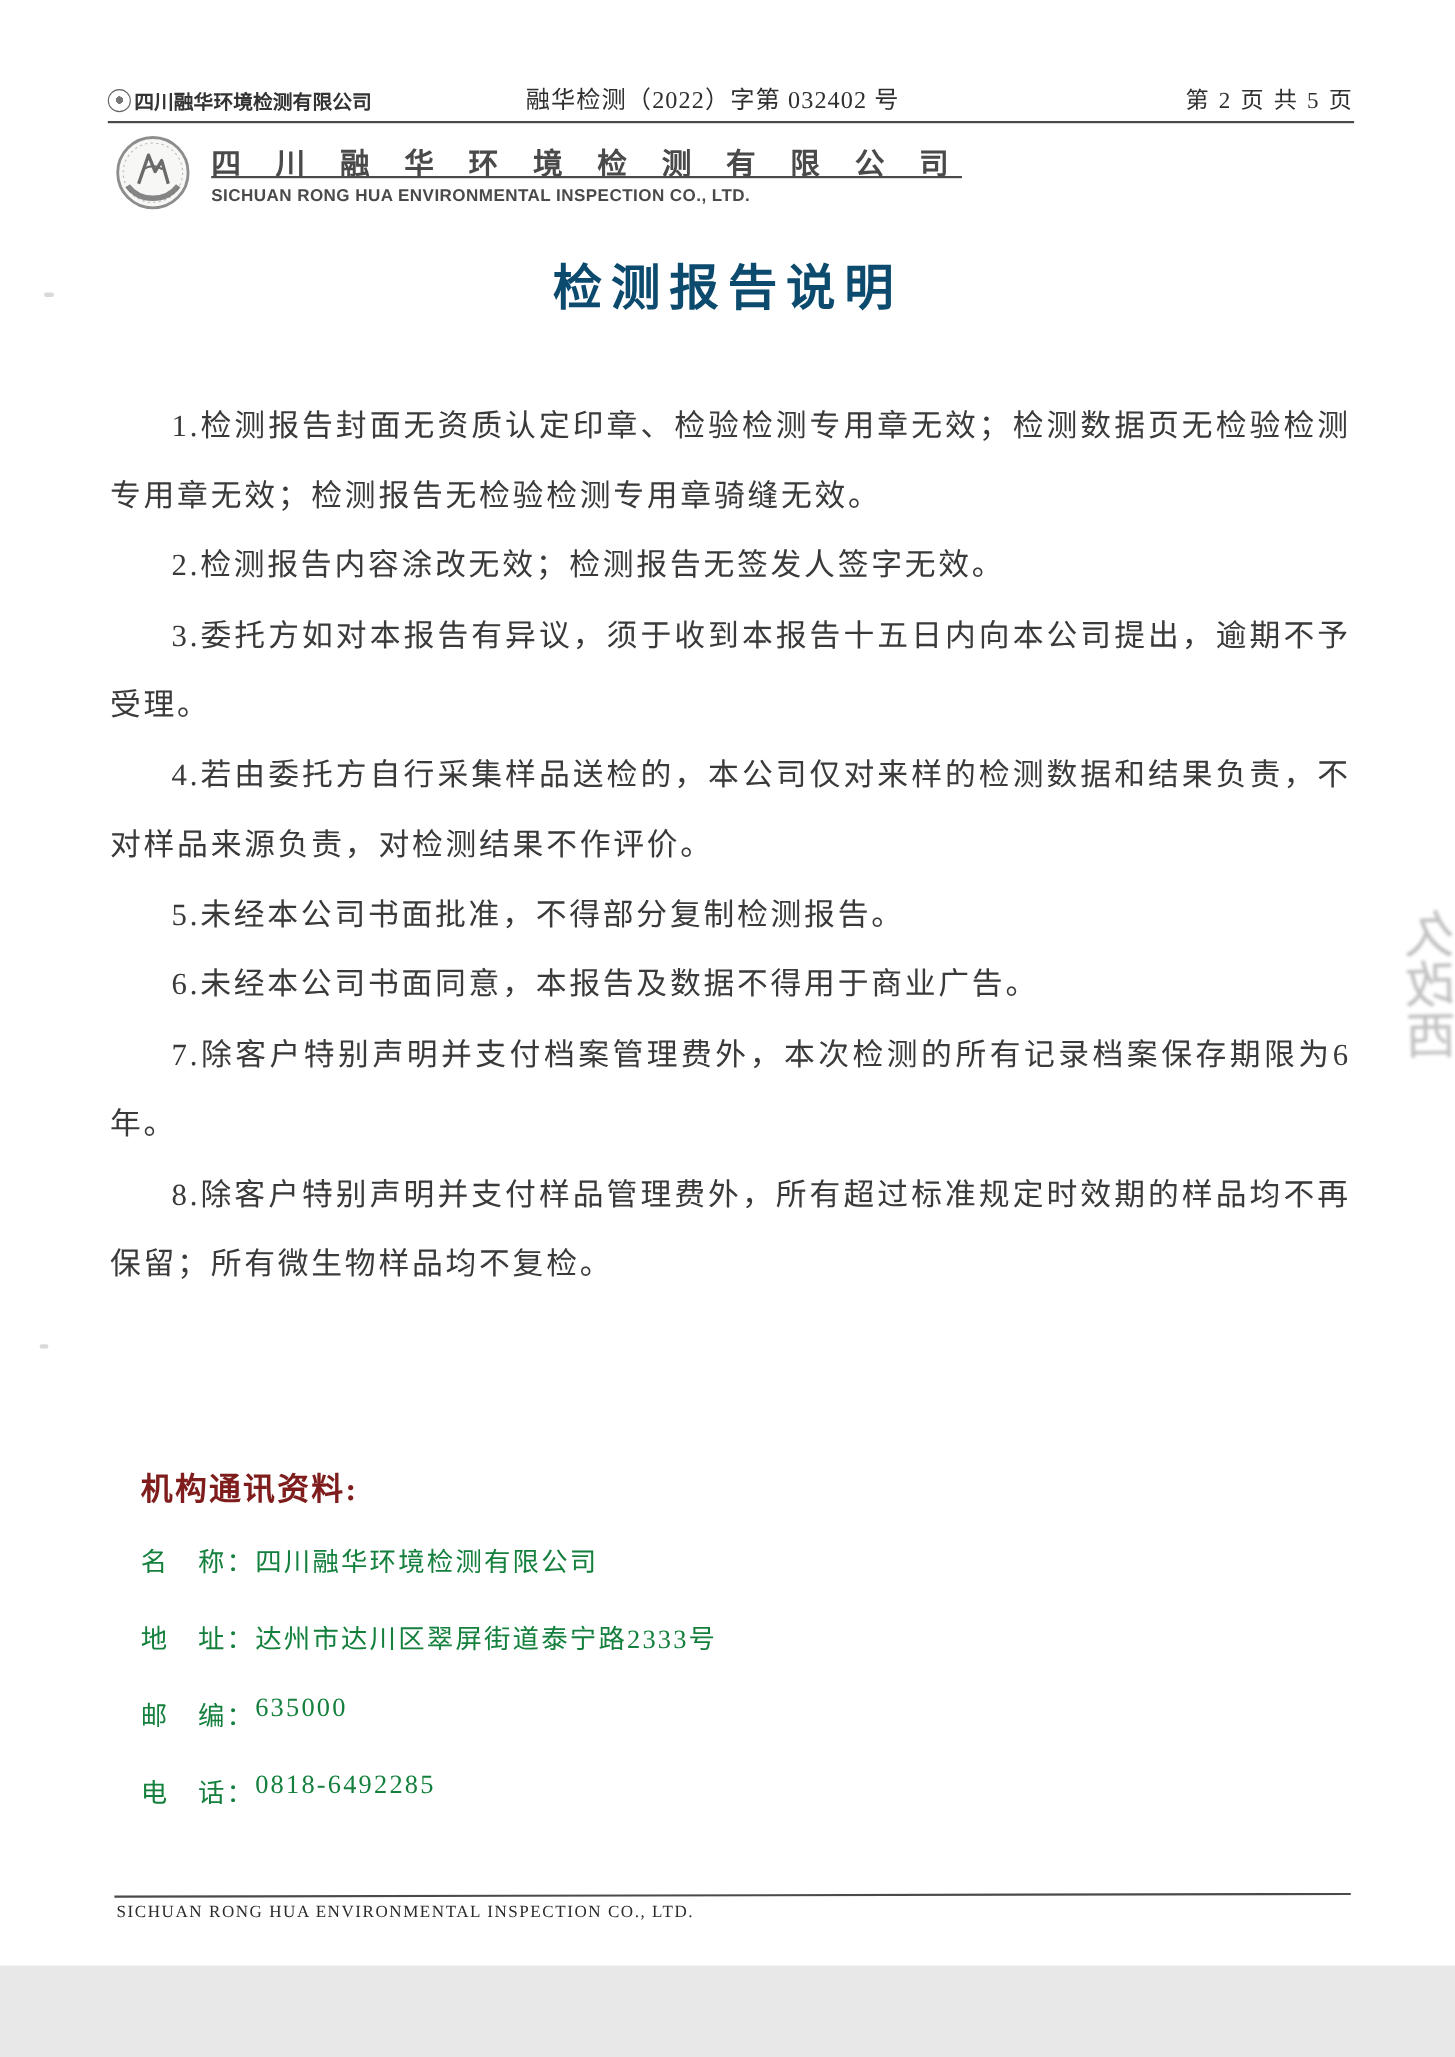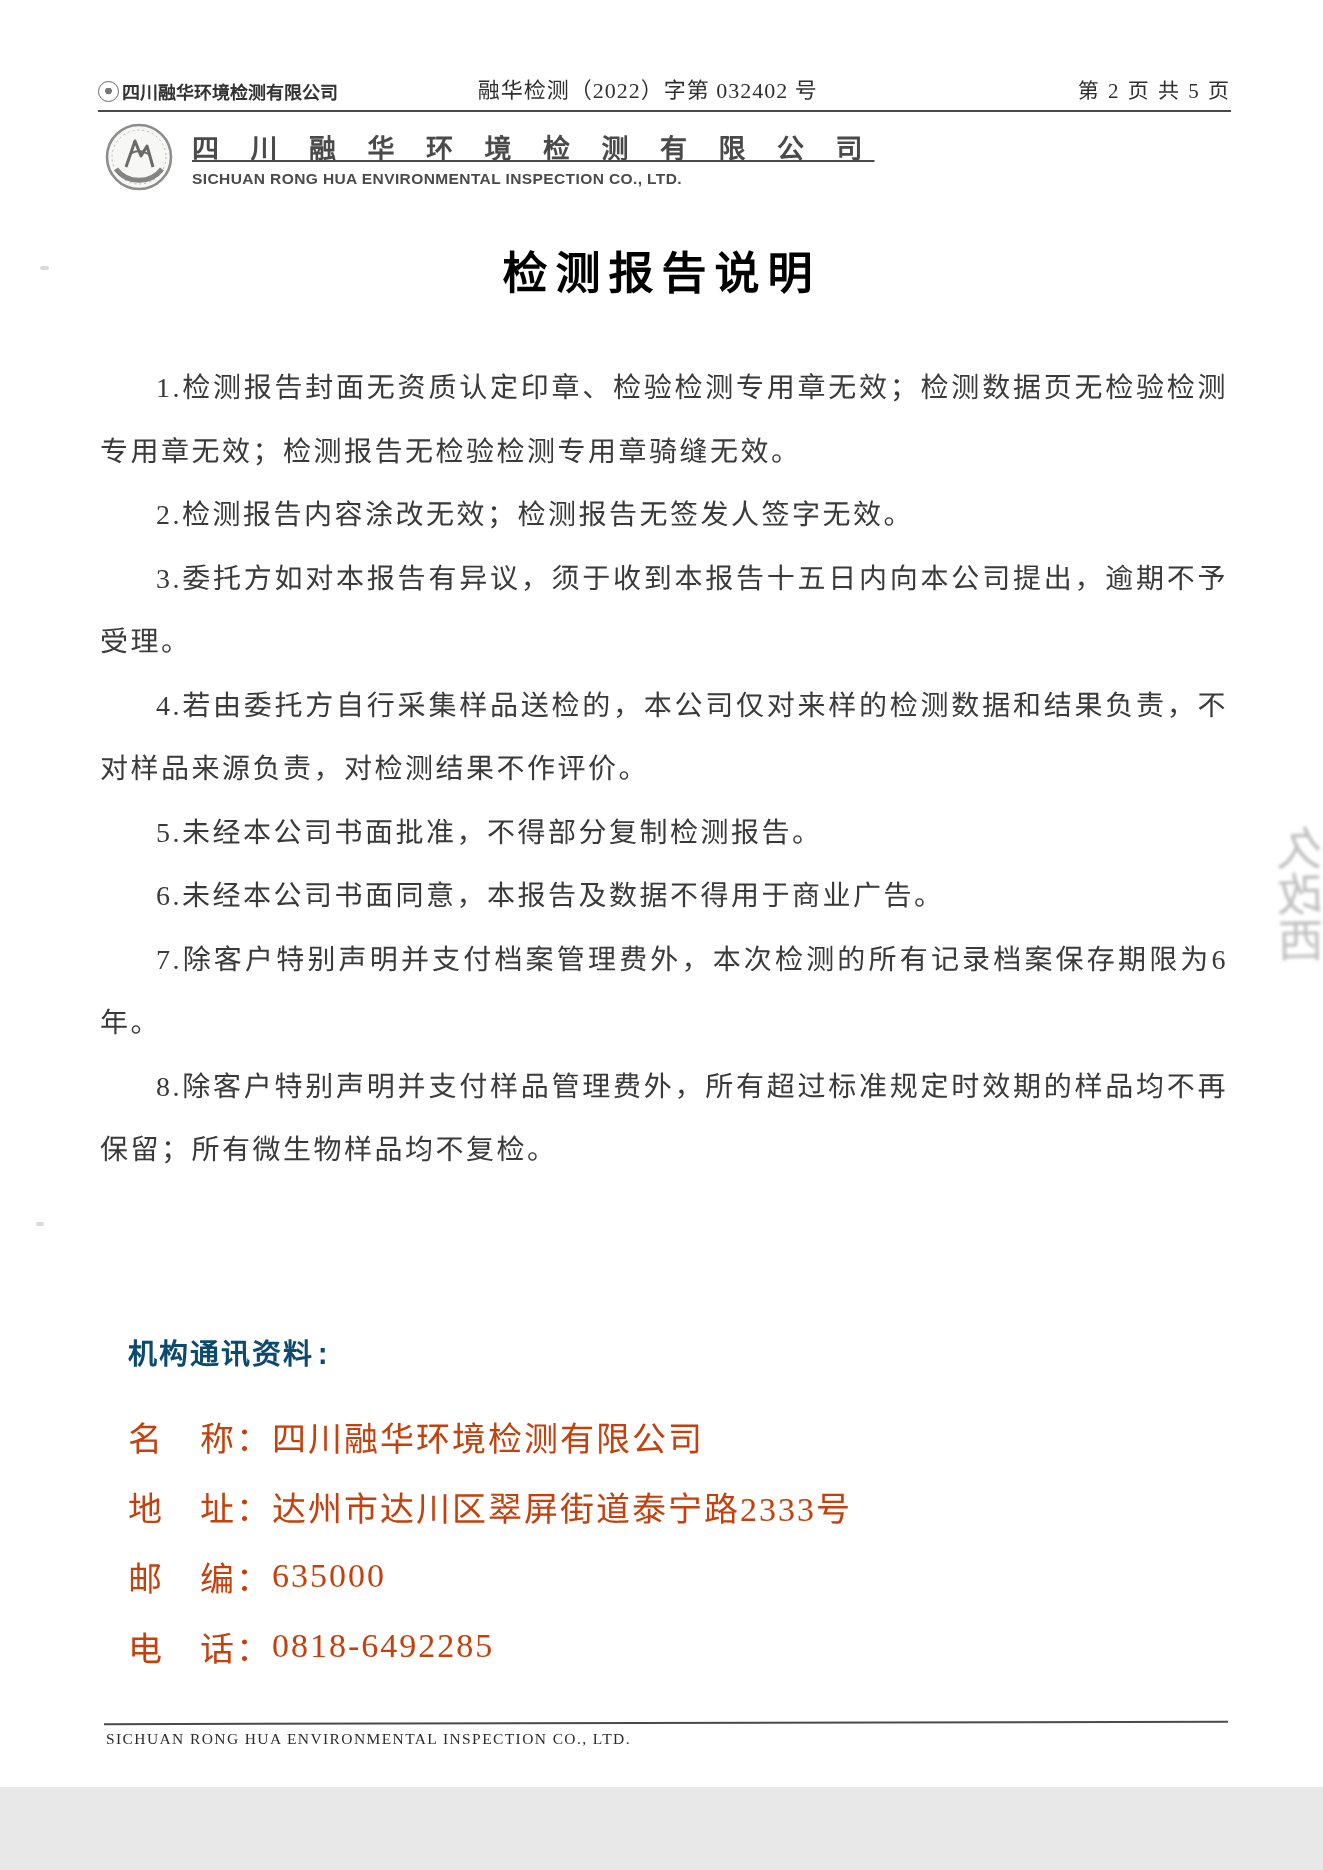--- a/index.html
+++ b/index.html
@@ -41,10 +41,10 @@
     font-size:15.5px;font-weight:600;color:#4a4a4a;letter-spacing:.4px;white-space:nowrap;}
   
   .doc-title{
-    position:absolute;left:0;right:0;top:237px;
+    position:absolute;left:0;right:0;top:225px;
     text-align:center;
     font-family:Liberation Mono, monospace;
-    font-size:45px;font-weight:700;color:#000000;letter-spacing:8px;}
+    font-size:45px;font-weight:700;color:#0c4a6e;letter-spacing:8px;}
   
   .notes{
     position:absolute;left:100px;top:356px;width:1128px;

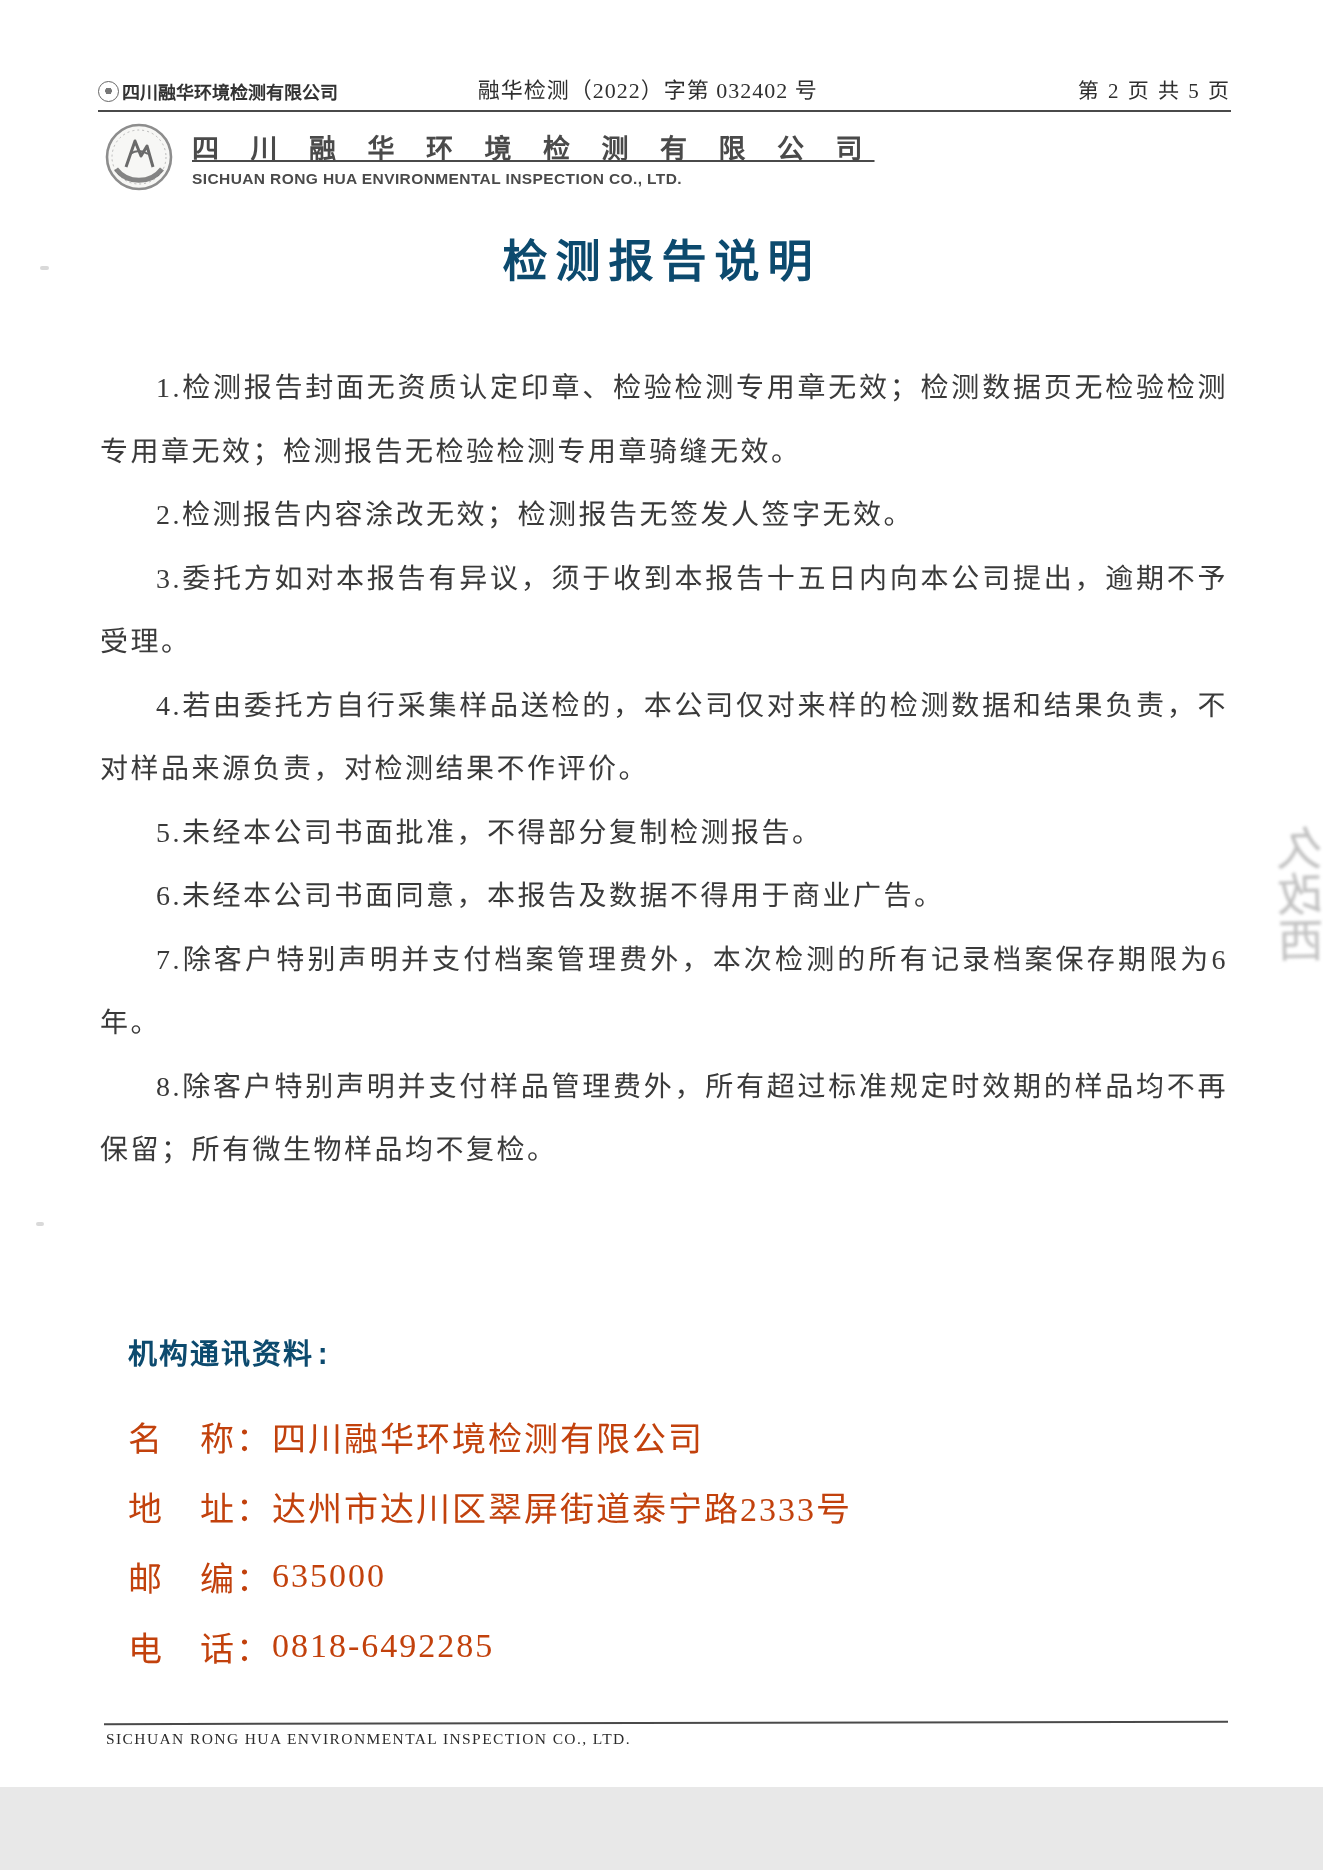--- a/index.html
+++ b/index.html
@@ -54,8 +54,8 @@
   
   .contact{position:absolute;left:128px;top:1330px;}
   .contact-h{
-    font-size:29px;font-weight:700;color:#0c4a6e;letter-spacing:2px;
-    margin:0 0 28px 0;font-family:Liberation Mono, monospace;}
+    font-size:29px;font-weight:700;color:#7f1d1d;letter-spacing:2px;
+    margin:0 0 28px 0;}
   .c-row{font-size:34px;color:#c2410c;letter-spacing:2px;height:70px;display:flex;align-items:center;}
   .c-label{white-space:pre;}
   .c-value{white-space:pre;}

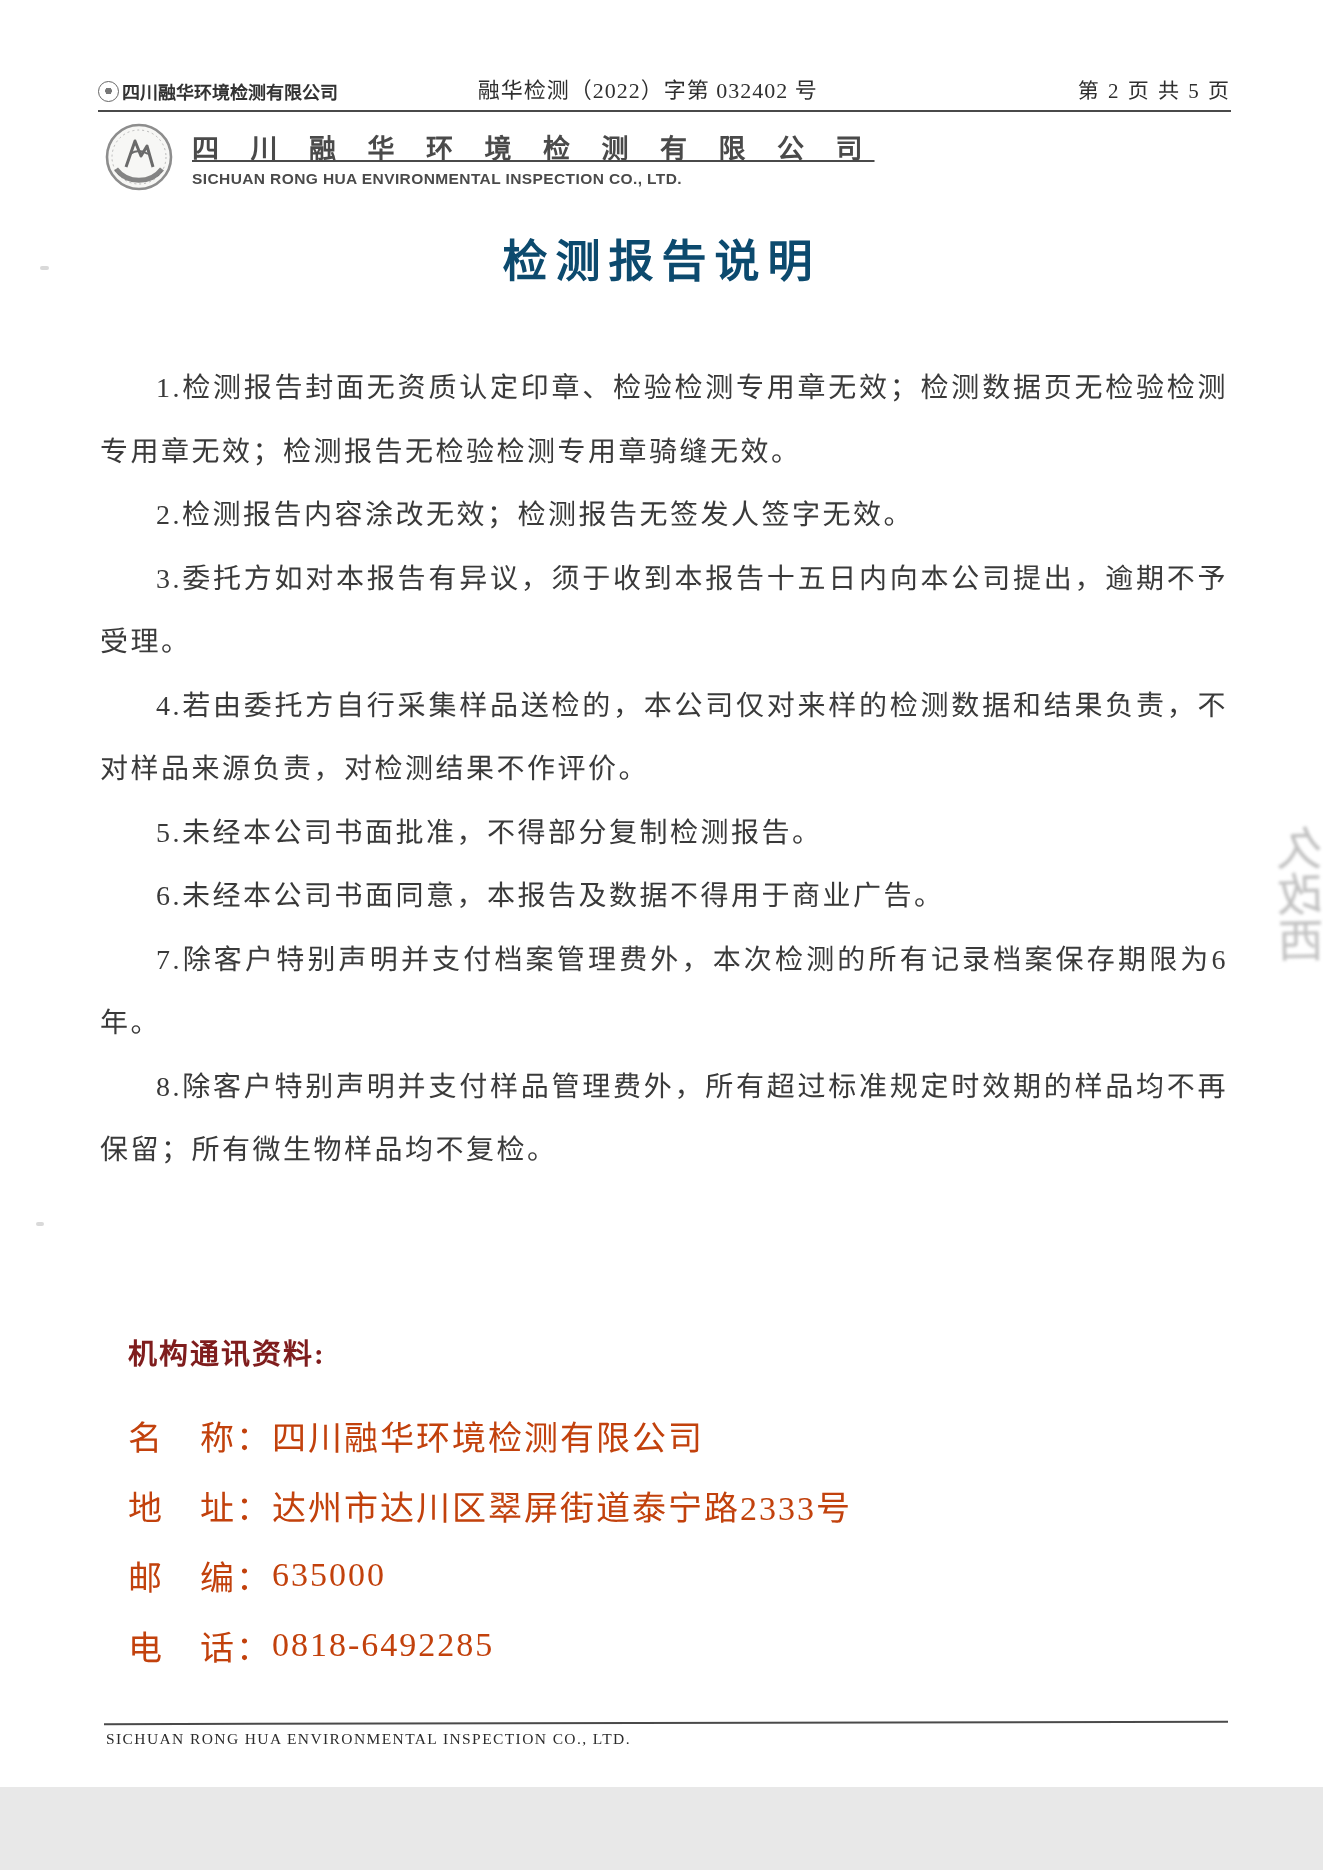--- a/index.html
+++ b/index.html
@@ -56,7 +56,7 @@
   .contact-h{
     font-size:29px;font-weight:700;color:#7f1d1d;letter-spacing:2px;
     margin:0 0 28px 0;}
-  .c-row{font-size:34px;color:#c2410c;letter-spacing:2px;height:70px;display:flex;align-items:center;}
+  .c-row{font-size:24px;color:#15803d;letter-spacing:2px;height:70px;display:flex;}
   .c-label{white-space:pre;}
   .c-value{white-space:pre;}
   

